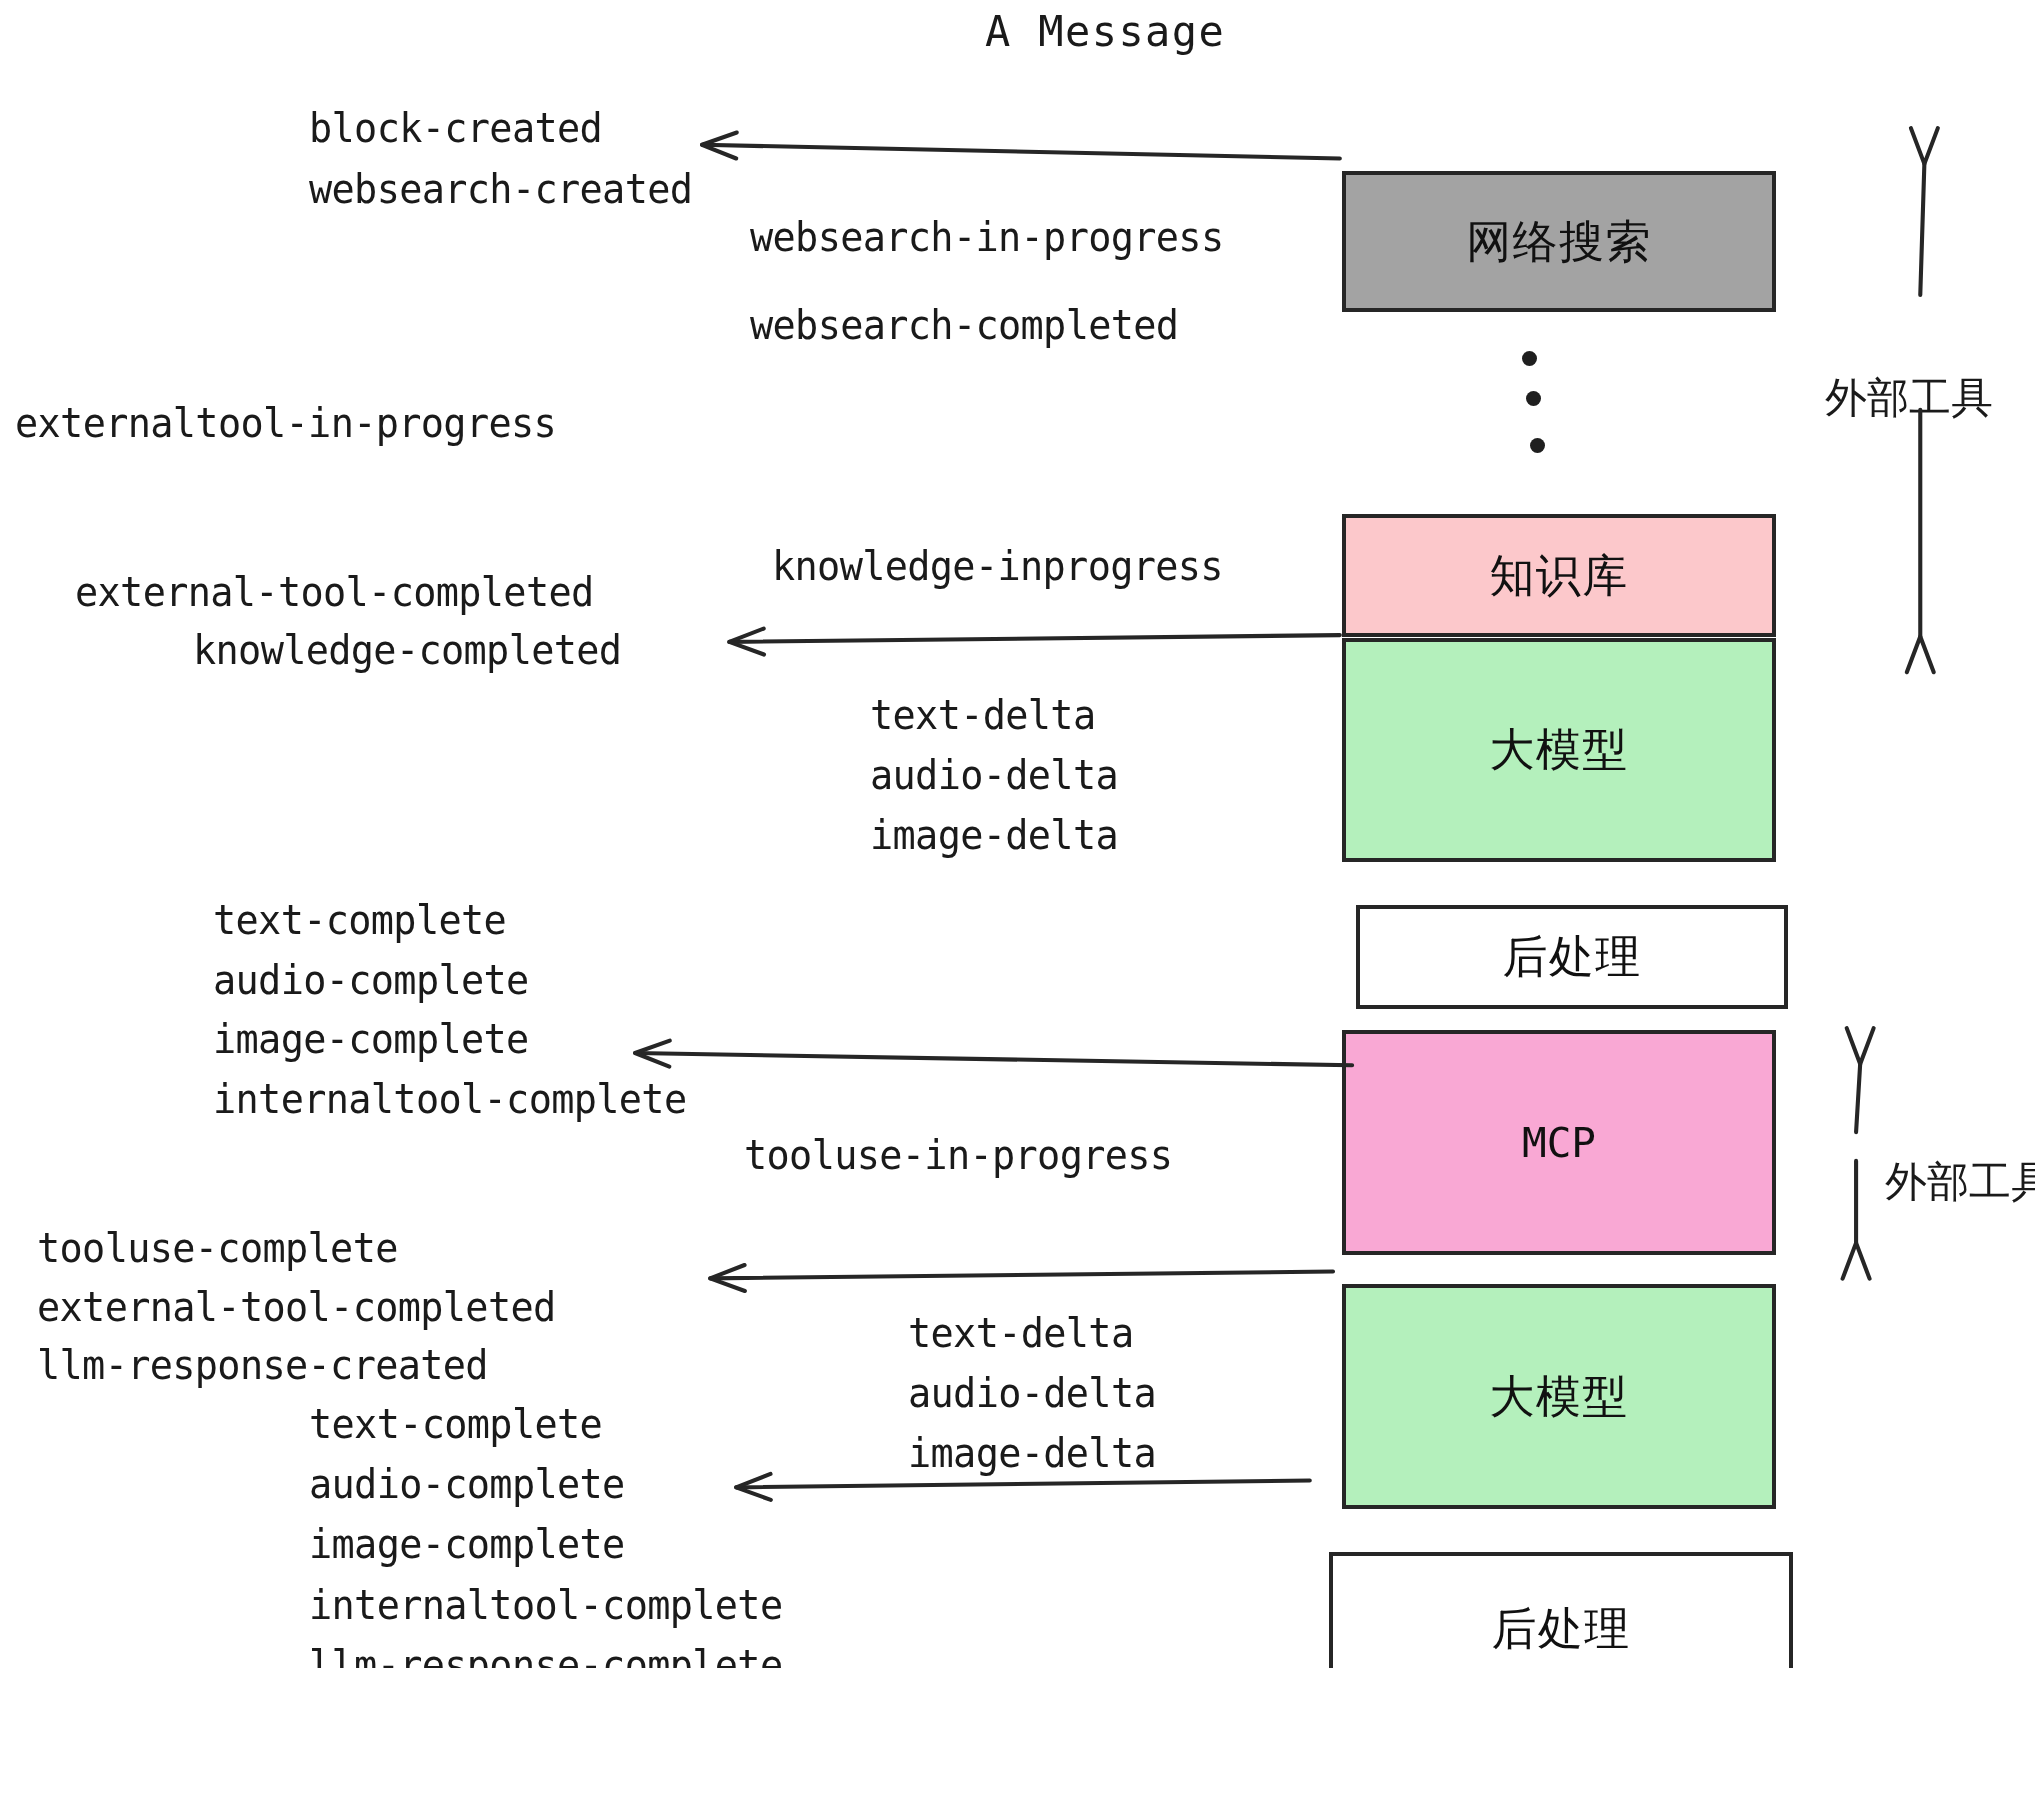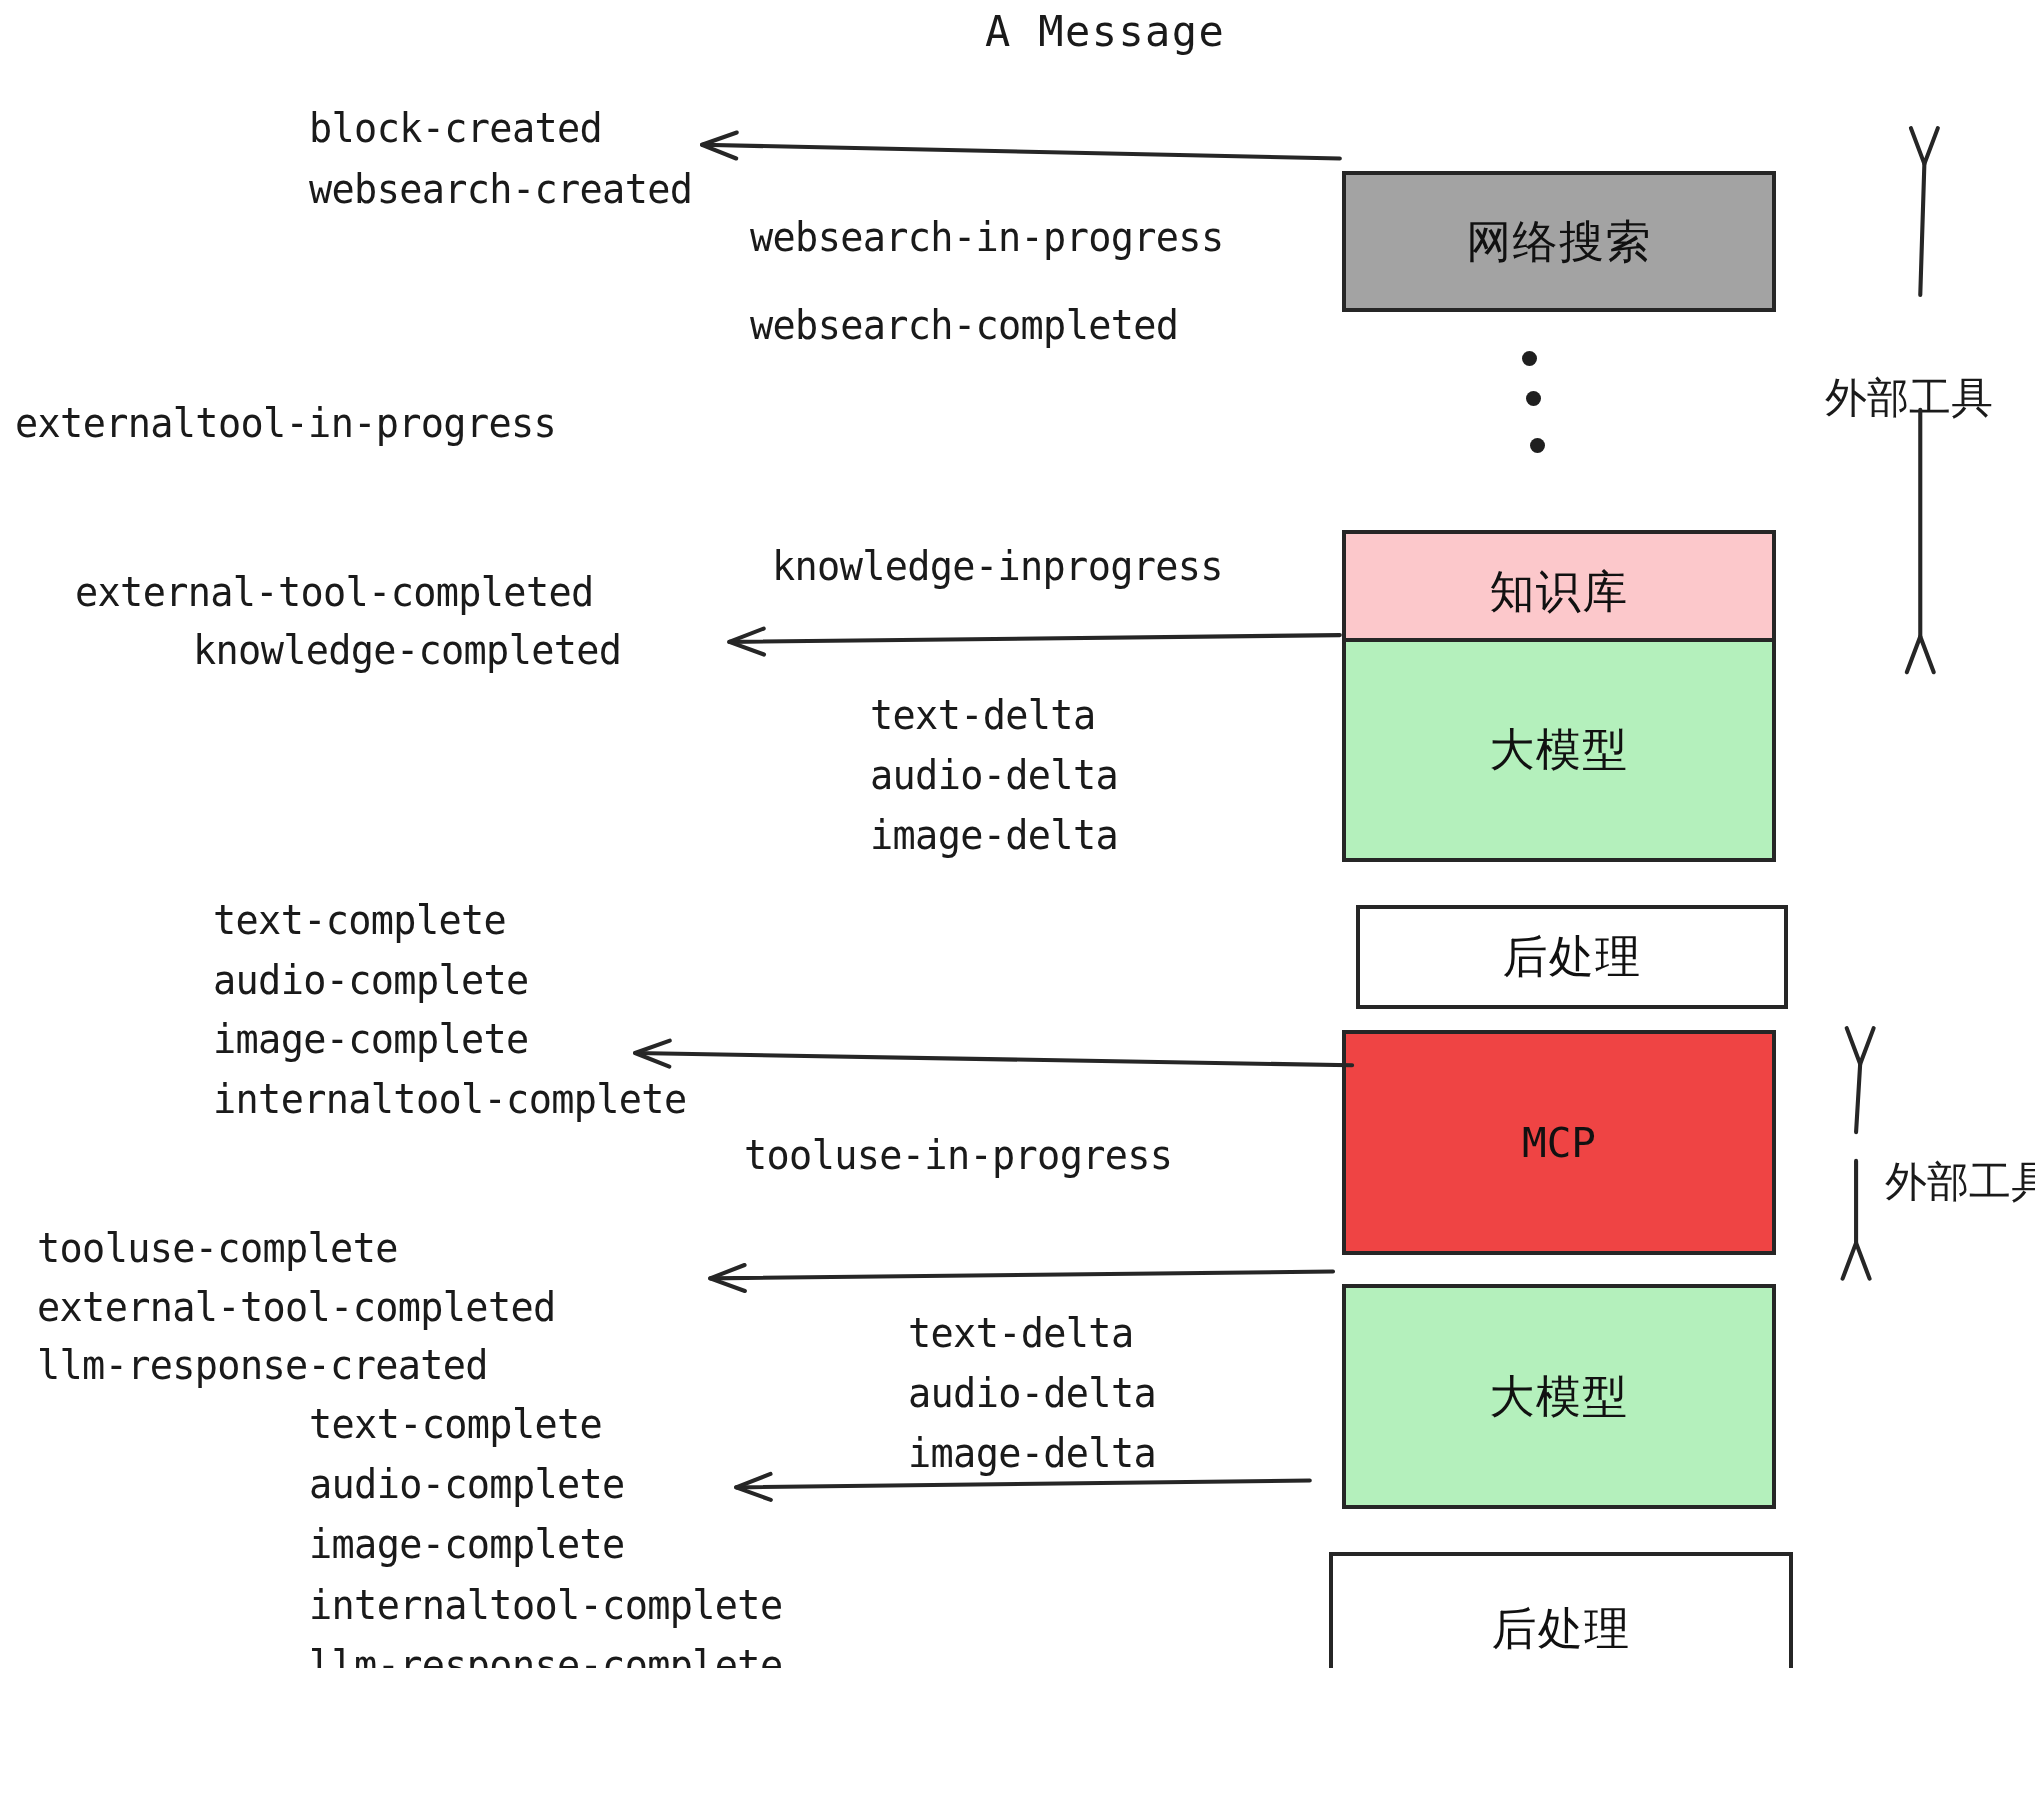--- a/index.html
+++ b/index.html
@@ -75,7 +75,7 @@
 
   <div id="layers">
       <div class="box" style="left: 1342px; top: 171px; width: 434px; height: 141px; background: #a3a3a3; border-color: rgb(38, 38, 38);">网络搜索</div>
-      <div class="box" style="left: 1342px; top: 530px; width: 434px; height: 123px; background: rgb(252, 200, 203); border-color: rgb(38, 38, 38);">知识库</div>
+      <div class="box" style="left: 1342px; top: 514px; width: 434px; height: 123px; background: rgb(252, 200, 203); border-color: rgb(38, 38, 38);">知识库</div>
       <div class="box" style="left: 1342px; top: 638px; width: 434px; height: 224px; background: rgb(180, 240, 188); border-color: rgb(38, 38, 38);">大模型</div>
       <div class="box" style="left: 1356px; top: 905px; width: 432px; height: 104px; background: rgb(255, 255, 255); border-color: rgb(38, 38, 38);">后处理</div>
       <div class="box mono" style="left: 1342px; top: 1030px; width: 434px; height: 225px; background: #ef4444; border-color: rgb(38, 38, 38);">MCP</div>

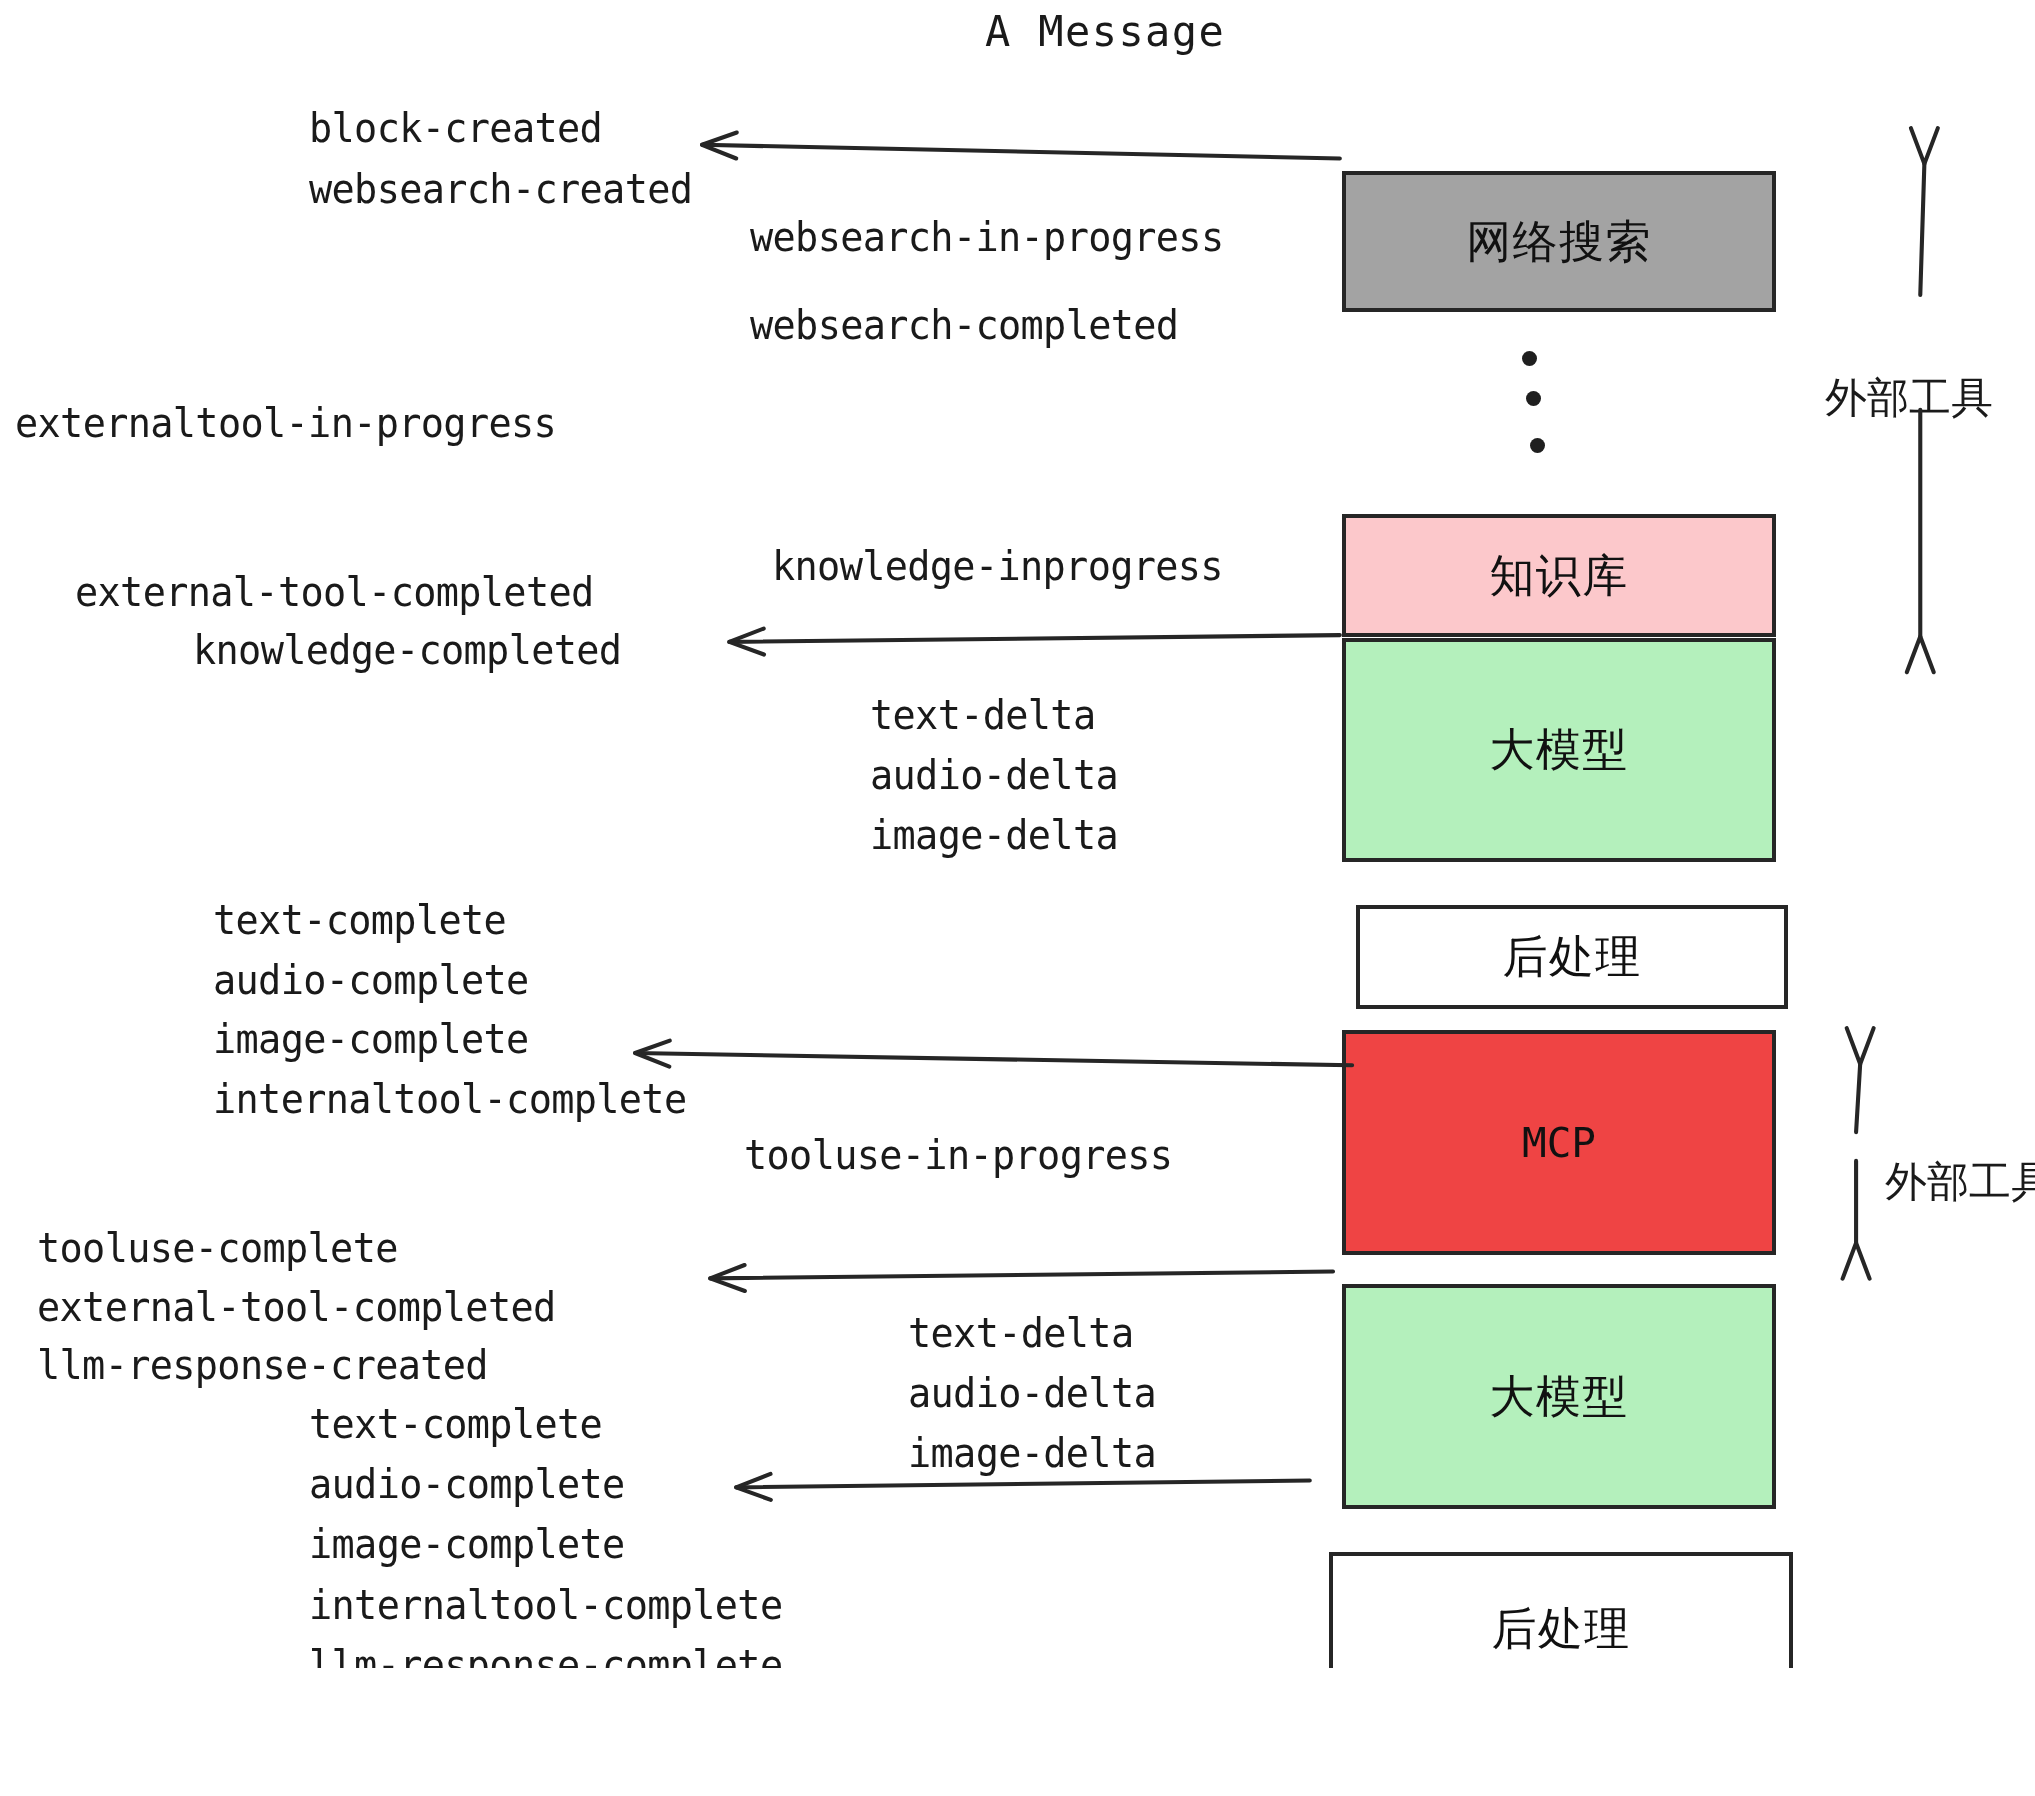--- a/index.html
+++ b/index.html
@@ -78,7 +78,7 @@
       <div class="box" style="left: 1342px; top: 514px; width: 434px; height: 123px; background: rgb(252, 200, 203); border-color: rgb(38, 38, 38);">知识库</div>
       <div class="box" style="left: 1342px; top: 638px; width: 434px; height: 224px; background: rgb(180, 240, 188); border-color: rgb(38, 38, 38);">大模型</div>
       <div class="box" style="left: 1356px; top: 905px; width: 432px; height: 104px; background: rgb(255, 255, 255); border-color: rgb(38, 38, 38);">后处理</div>
-      <div class="box mono" style="left: 1342px; top: 1030px; width: 434px; height: 225px; background: #ef4444; border-color: rgb(38, 38, 38);">MCP</div>
+      <div class="box mono" style="left: 1342px; top: 1030px; width: 434px; height: 225px; background: #f9a8d4; border-color: rgb(38, 38, 38);">MCP</div>
       <div class="box" style="left: 1342px; top: 1284px; width: 434px; height: 225px; background: rgb(180, 240, 188); border-color: rgb(38, 38, 38);">大模型</div>
       <div class="box" style="left: 1329px; top: 1552px; width: 464px; height: 153px; background: rgb(255, 255, 255); border-color: rgb(38, 38, 38);">后处理</div>
       <div class="dot" style="left: 1522px; top: 351px;"></div>

